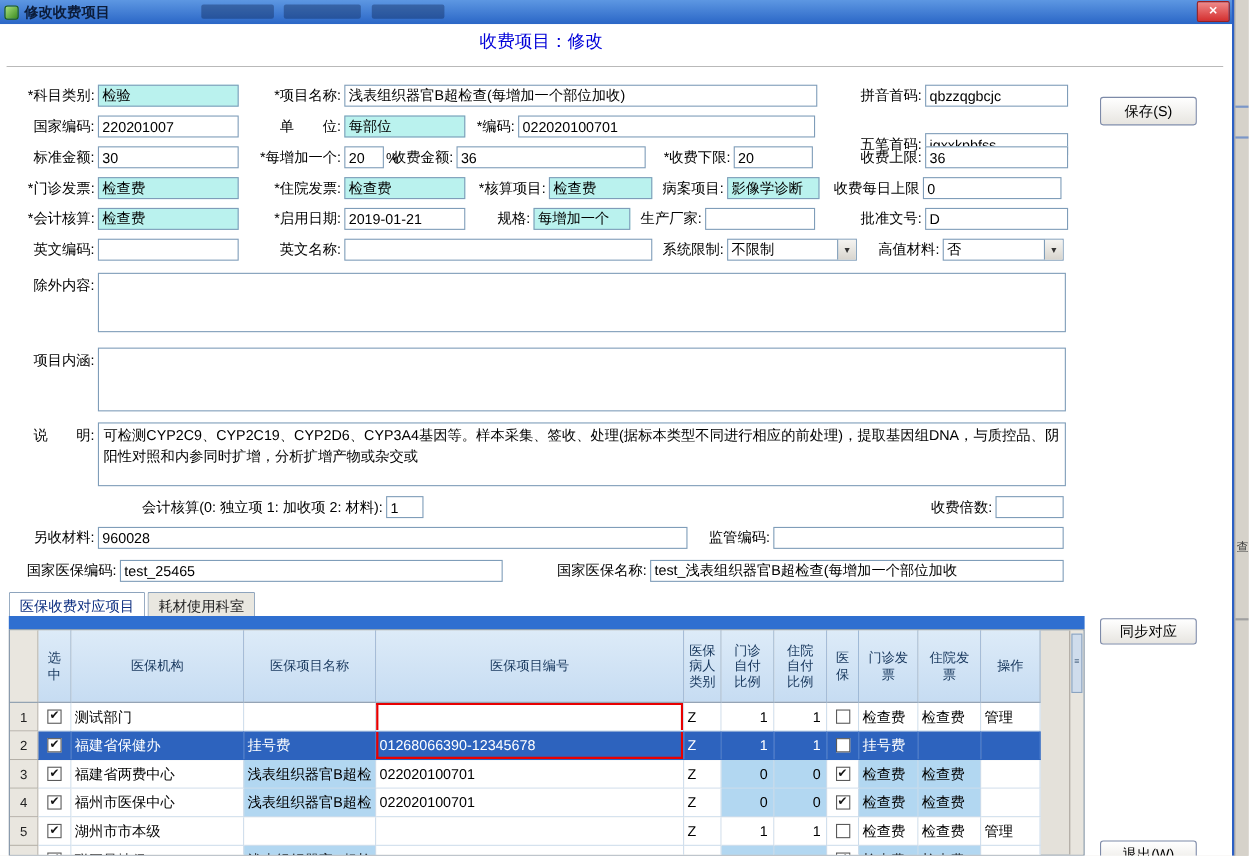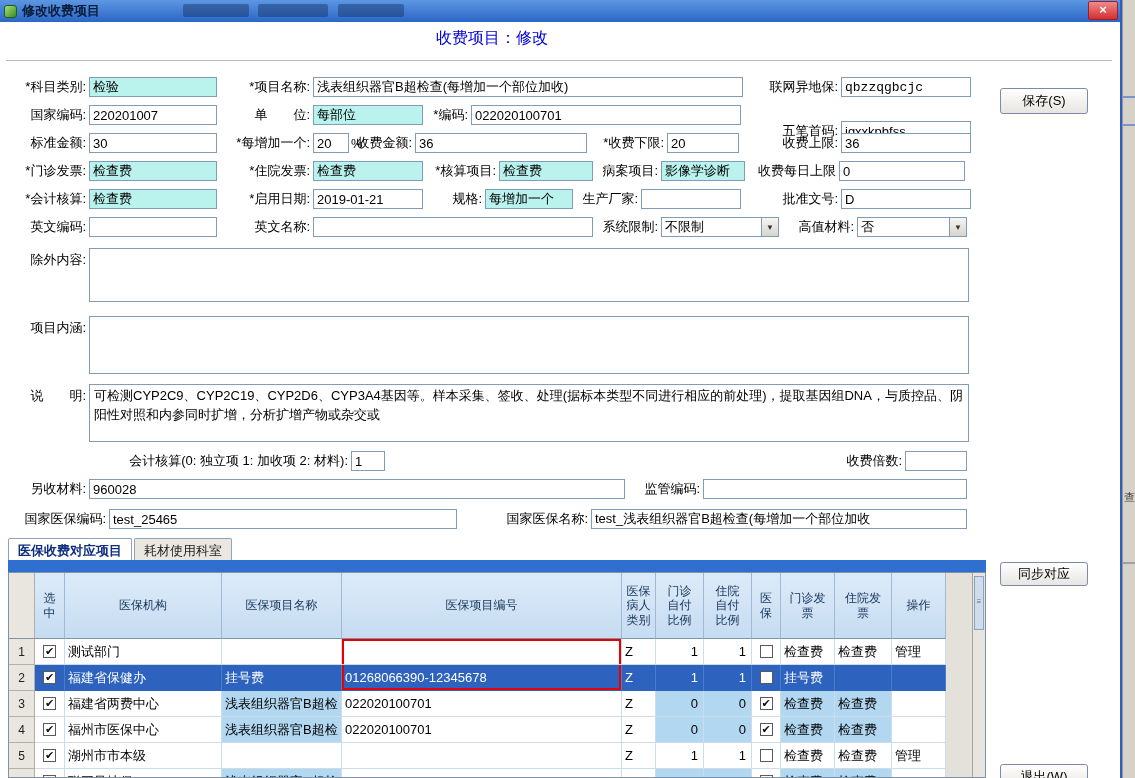--- a/index.html
+++ b/index.html
@@ -141,7 +141,7 @@
           <input class="inp" style="width: 430px;" value="浅表组织器官B超检查(每增加一个部位加收)">
         </div>
       <div class="field" style="left:762px;top:54px">
-          <label style="width:76px">联网异地保:</label>
+          <label style="width:76px">拼音首码:</label>
           <input class="inp" style="width: 130px; font-family: Liberation Mono, monospace;" value="qbzzqgbcjc">
         </div>
 

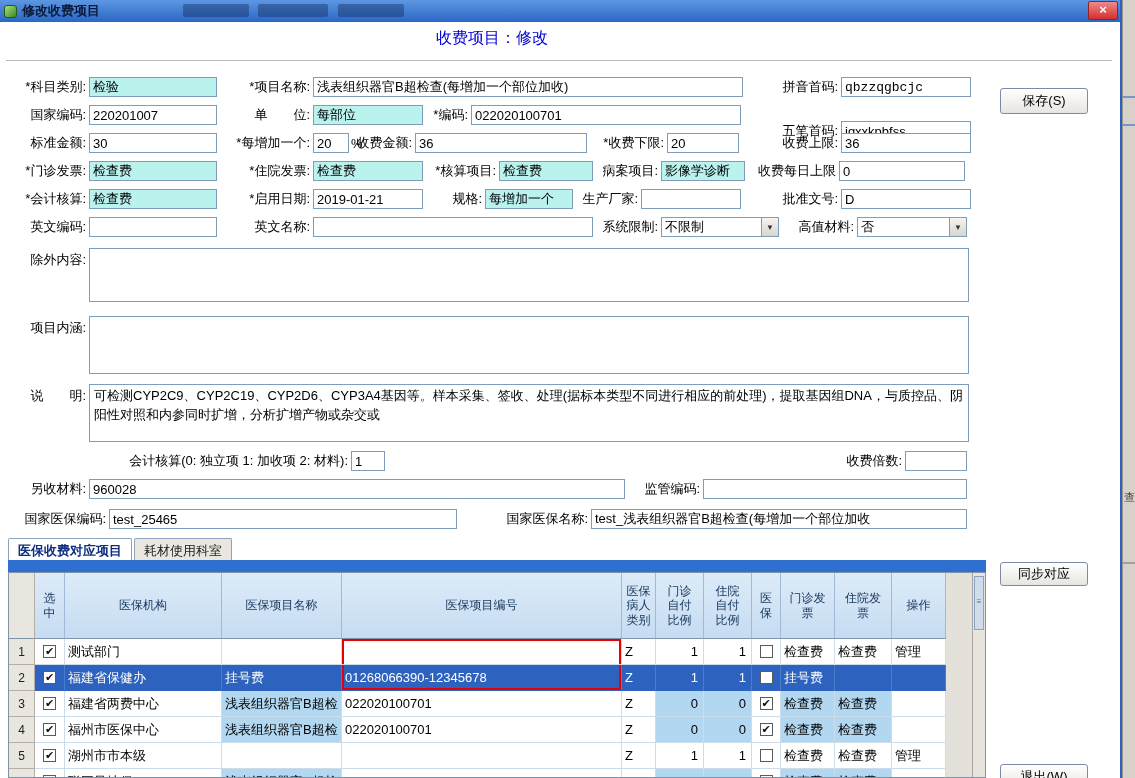--- a/index.html
+++ b/index.html
@@ -142,7 +142,7 @@
         </div>
       <div class="field" style="left:762px;top:54px">
           <label style="width:76px">拼音首码:</label>
-          <input class="inp" style="width: 130px; font-family: Liberation Mono, monospace;" value="qbzzqgbcjc">
+          <input class="inp" style="width: 130px;" value="qbzzqgbcjc">
         </div>
 
       <div class="field" style="left:8px;top:82px">

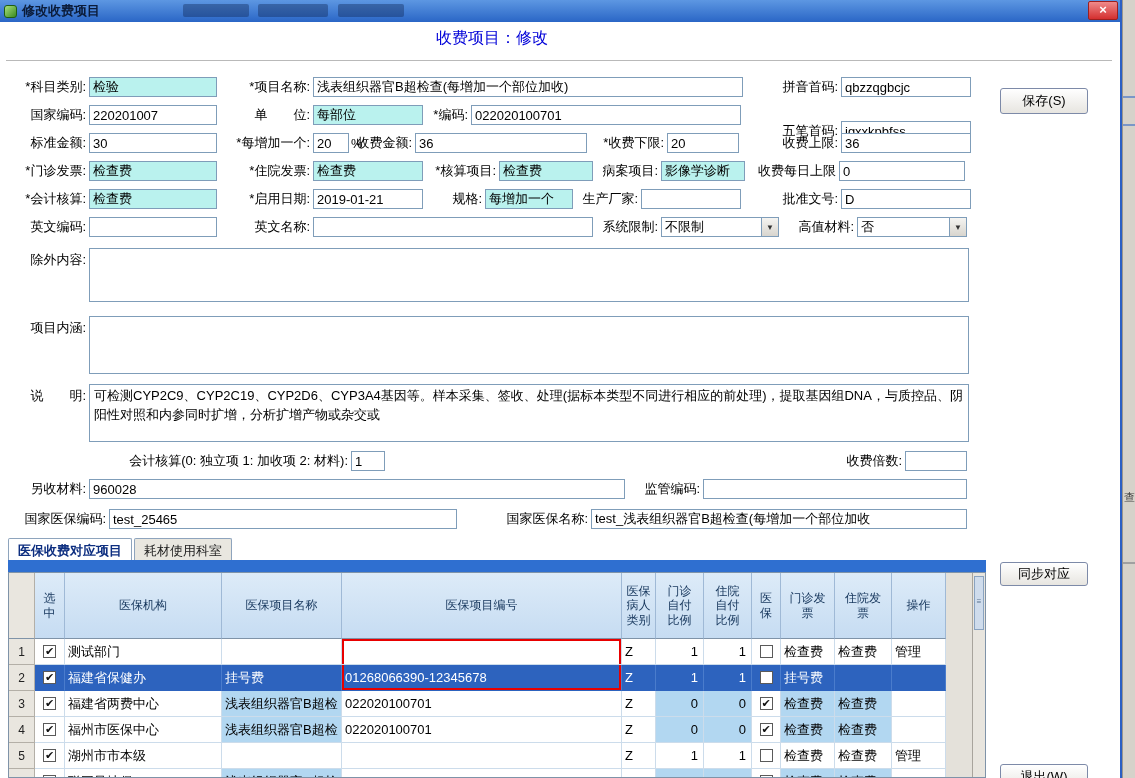--- a/index.html
+++ b/index.html
@@ -65,7 +65,7 @@
   .tab { padding:3px 9px 0 9px; font-size:13px; border:1px solid #8ea4bd;
     border-bottom:none; margin-right:2px; background:#e9e7e0; color:#222;
     border-radius:2px 2px 0 0; }
-  .tab.active { background:#fff; font-weight:bold; color:#0e2f80; }
+  .tab.active { background:#fff; font-weight:normal; color:#0e2f80; }
   .blueband { position:absolute; left:8px; top:538px; width:978px; height:12px;
     background:#2f6fd0; }
 

